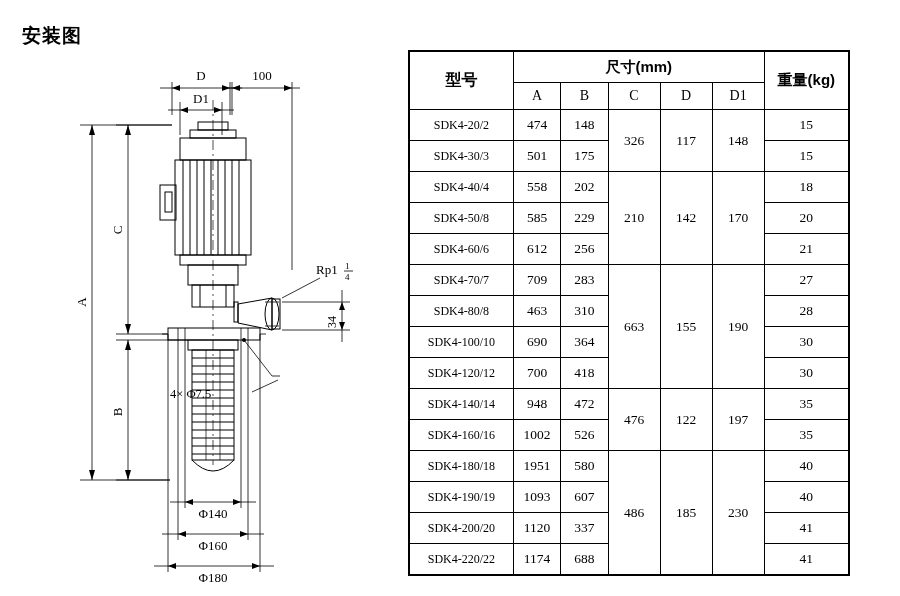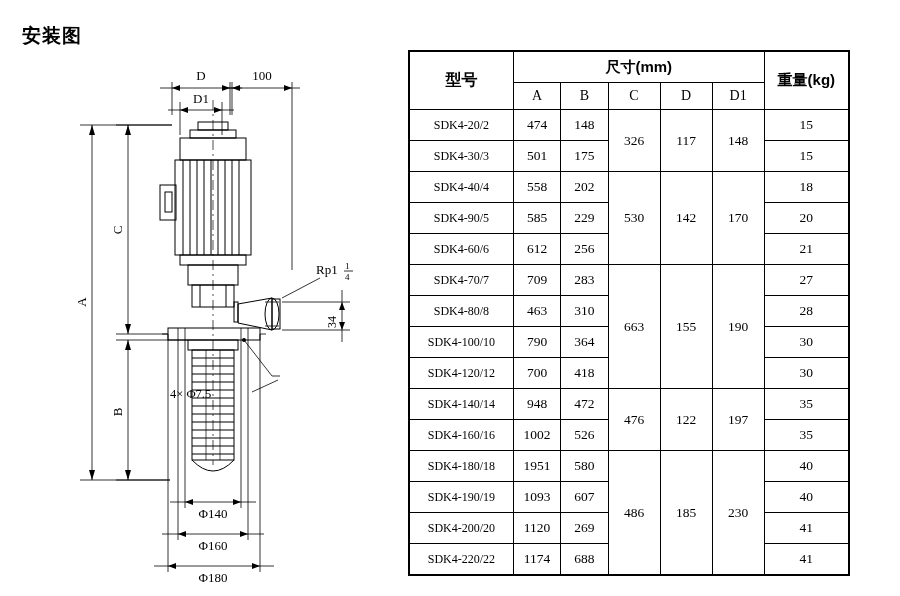--- a/index.html
+++ b/index.html
@@ -336,7 +336,7 @@
             <td class="weight">18</td>
           </tr>
           <tr>
-            <td class="model">SDK4-90/5</td>
+            <td class="model">SDK4-50/8</td>
             <td class="num">585</td>
             <td class="num">229</td>
             <td class="weight">20</td>

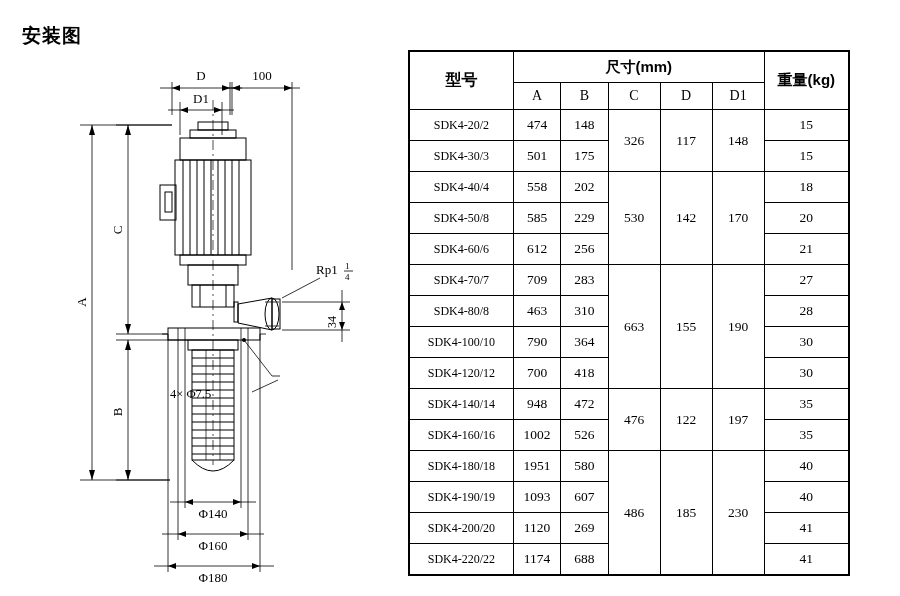--- a/index.html
+++ b/index.html
@@ -330,7 +330,7 @@
             <td class="model">SDK4-40/4</td>
             <td class="num">558</td>
             <td class="num">202</td>
-            <td class="span" rowspan="3">530</td>
+            <td class="span" rowspan="3">210</td>
             <td class="span" rowspan="3">142</td>
             <td class="span" rowspan="3">170</td>
             <td class="weight">18</td>

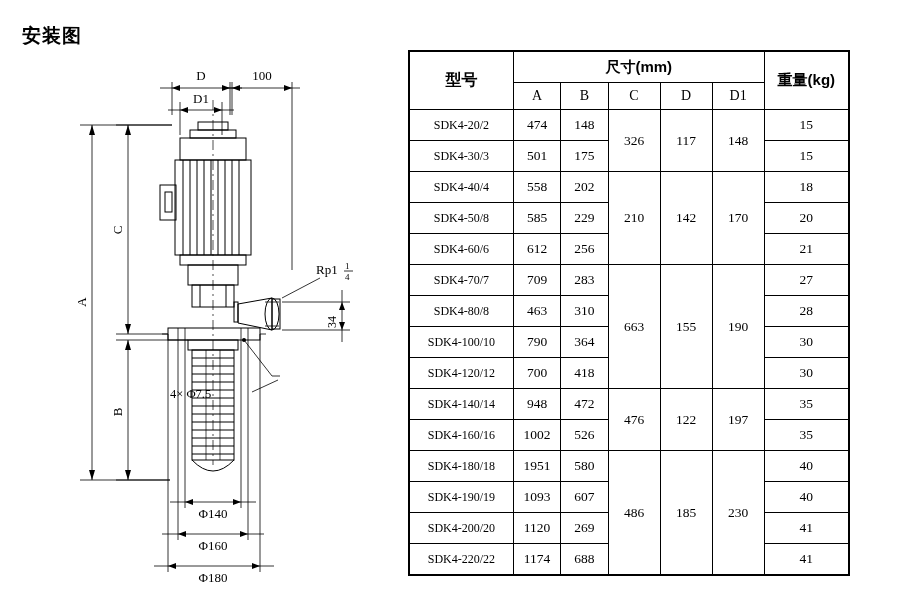--- a/index.html
+++ b/index.html
@@ -364,7 +364,7 @@
           </tr>
           <tr>
             <td class="model">SDK4-100/10</td>
-            <td class="num">790</td>
+            <td class="num">690</td>
             <td class="num">364</td>
             <td class="weight">30</td>
           </tr>

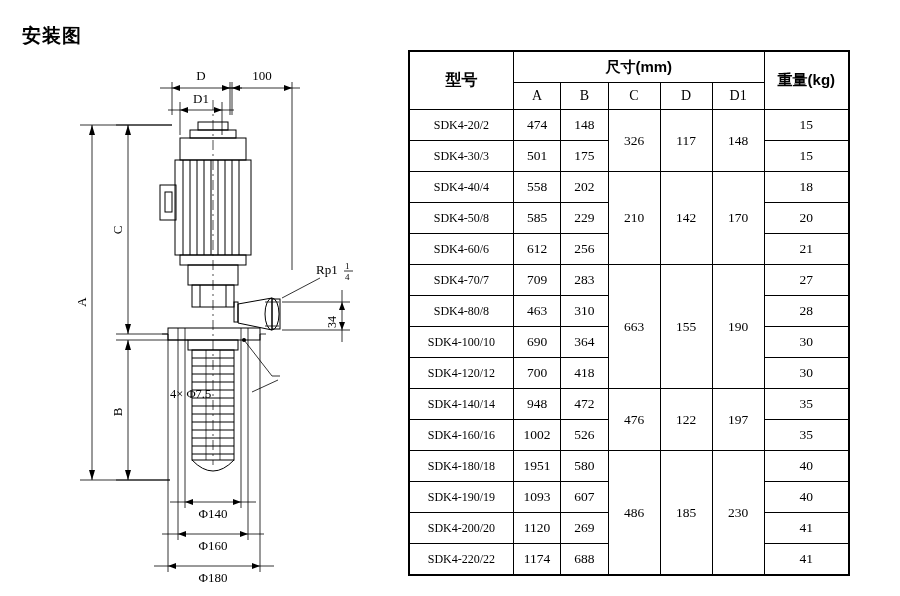--- a/index.html
+++ b/index.html
@@ -407,7 +407,7 @@
           <tr>
             <td class="model">SDK4-200/20</td>
             <td class="num">1120</td>
-            <td class="num">269</td>
+            <td class="num">337</td>
             <td class="weight">41</td>
           </tr>
           <tr>

